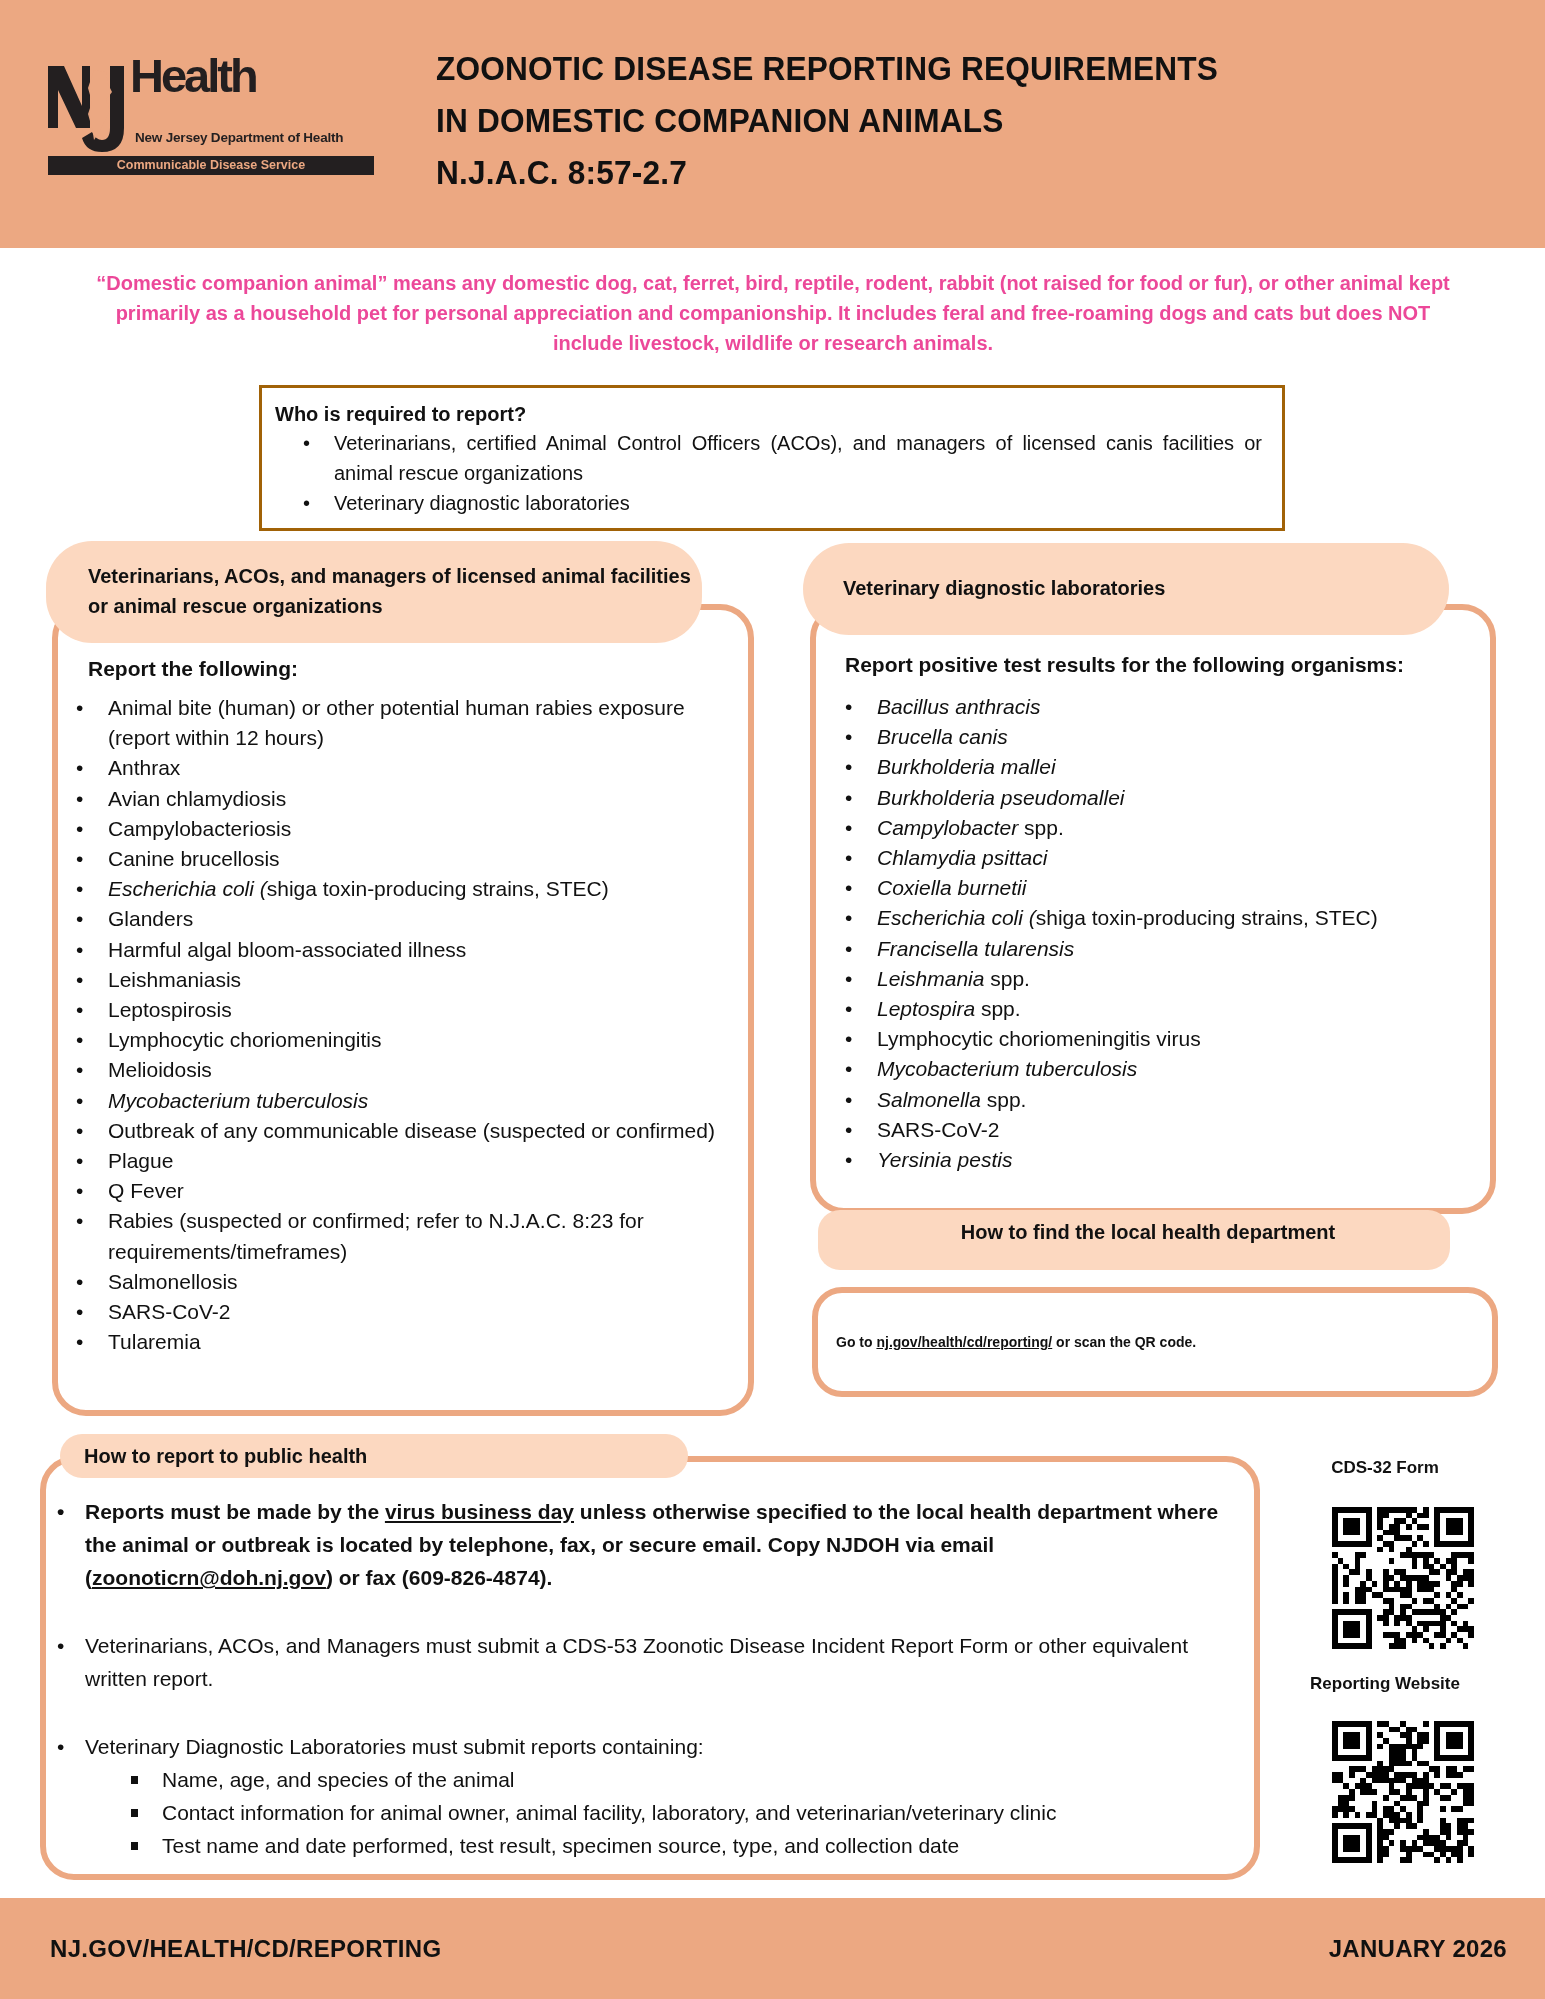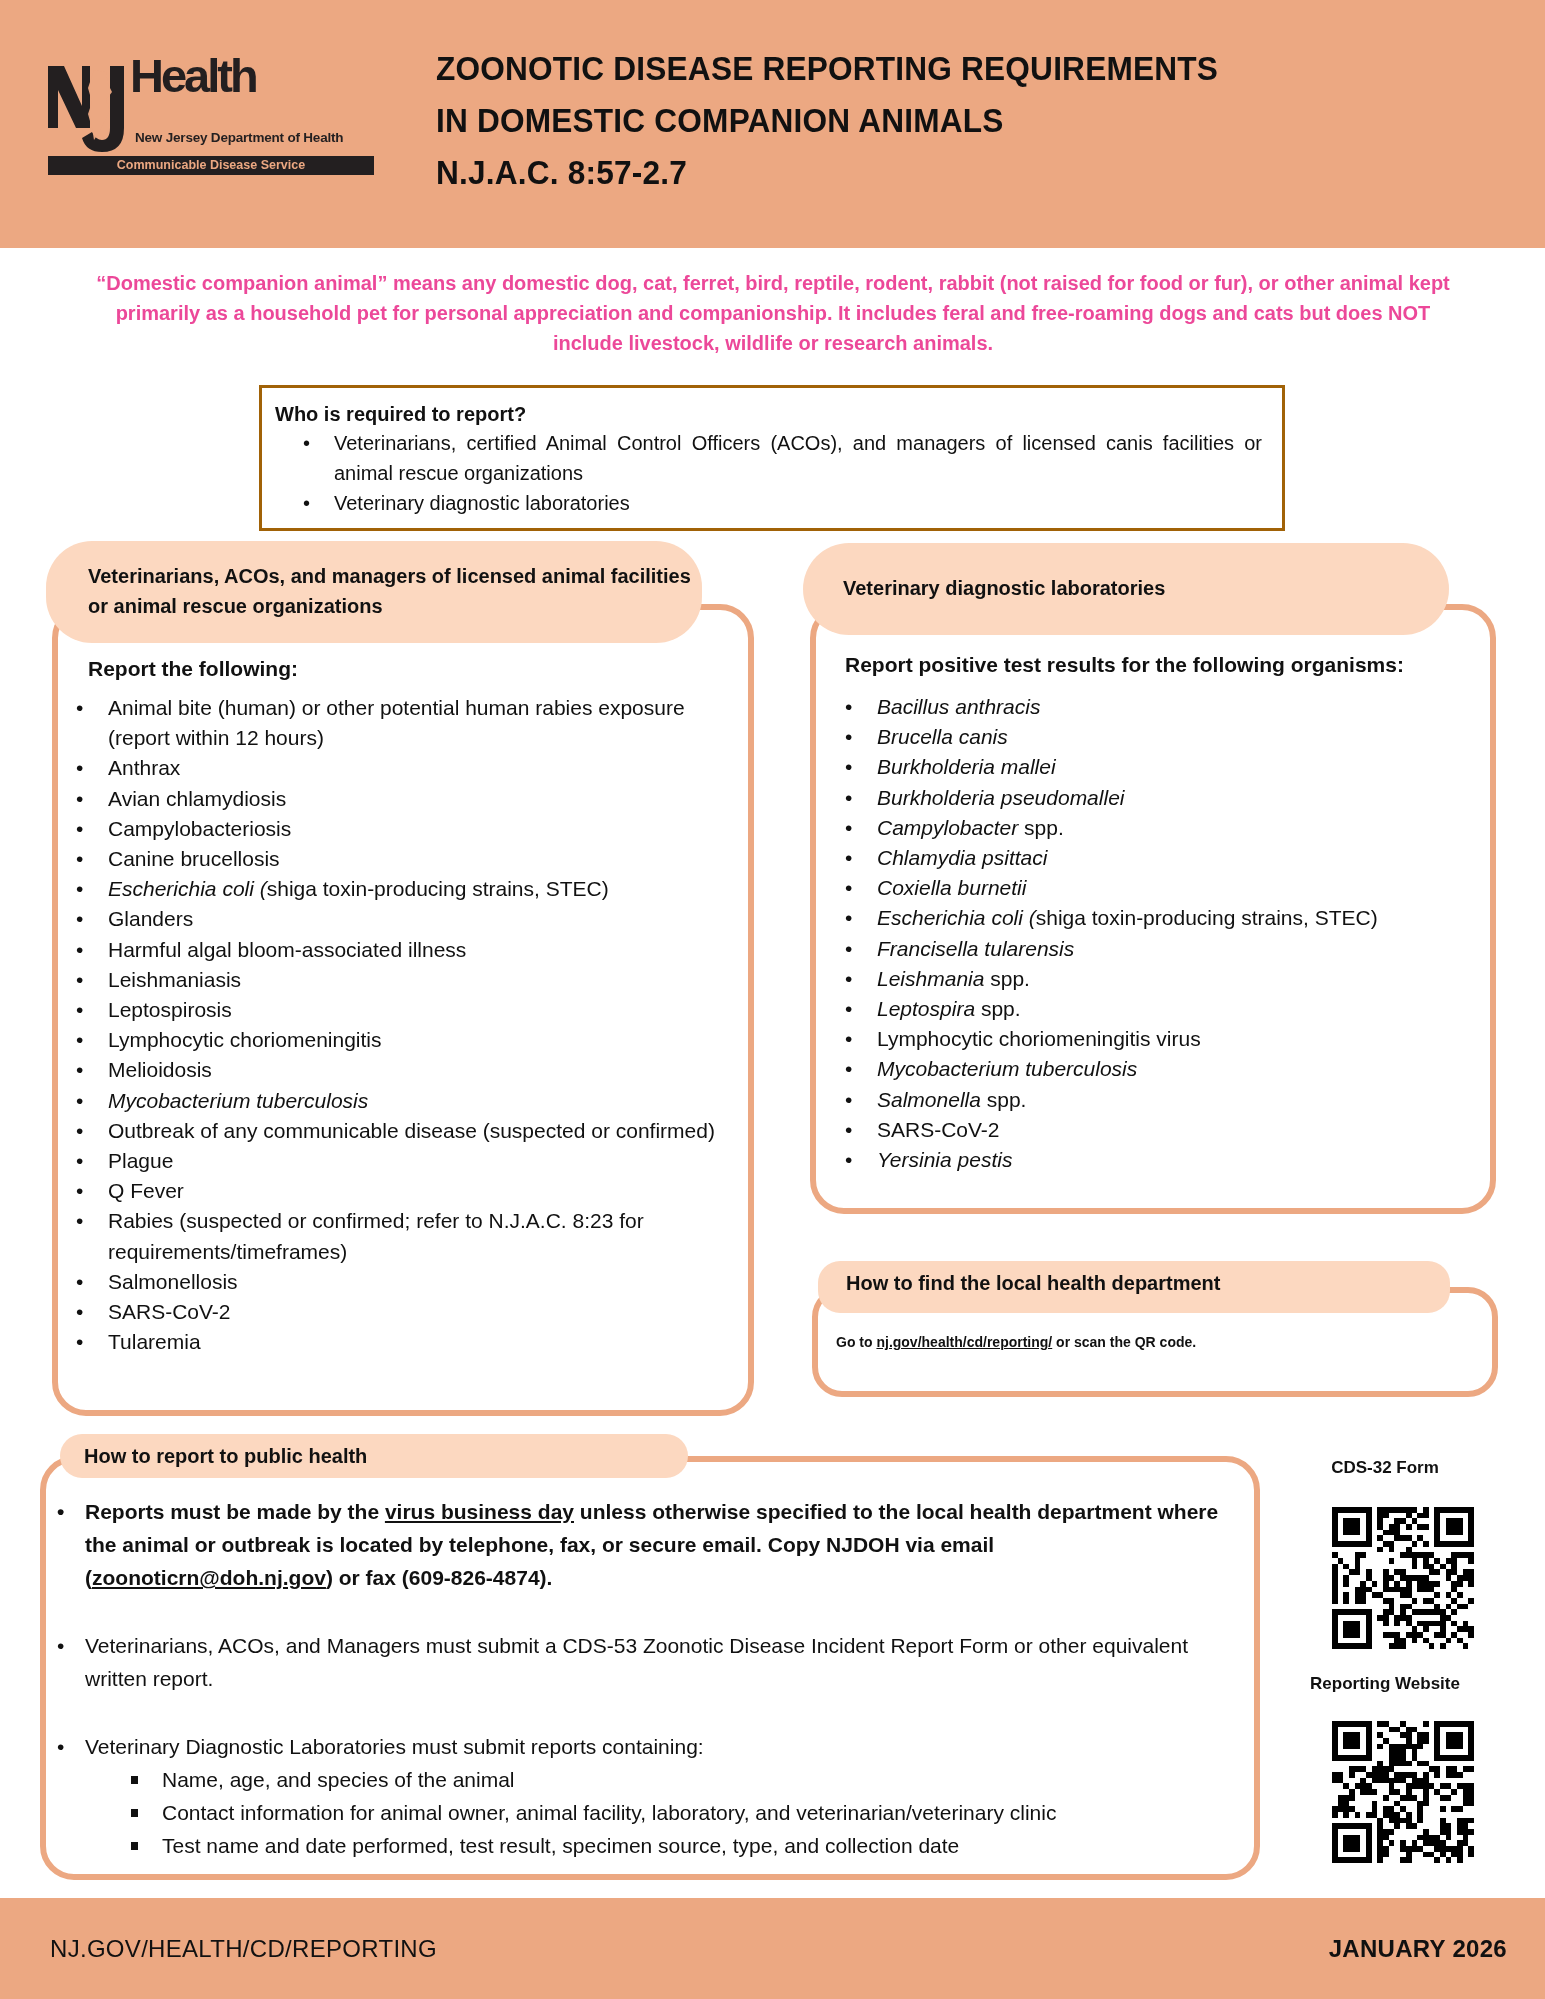--- a/index.html
+++ b/index.html
@@ -50,7 +50,7 @@
 
   
   .panel-local { left: 812px; top: 1287px; width: 686px; height: 110px; border-radius: 30px; }
-  .tab-local { left: 818px; top: 1261px; width: 632px; height: 52px; padding: 7px 0 0 28px; border-radius: 22px; }
+  .tab-local { left: 818px; top: 1210px; width: 632px; height: 60px; padding: 7px 0 0 28px; border-radius: 22px; text-align: center; }
   .local-text { position: absolute; left: 836px; top: 1327px; font-weight: 700; font-size: 14px; line-height: 30px; white-space: nowrap; }
   .ul { text-decoration: underline; }
 

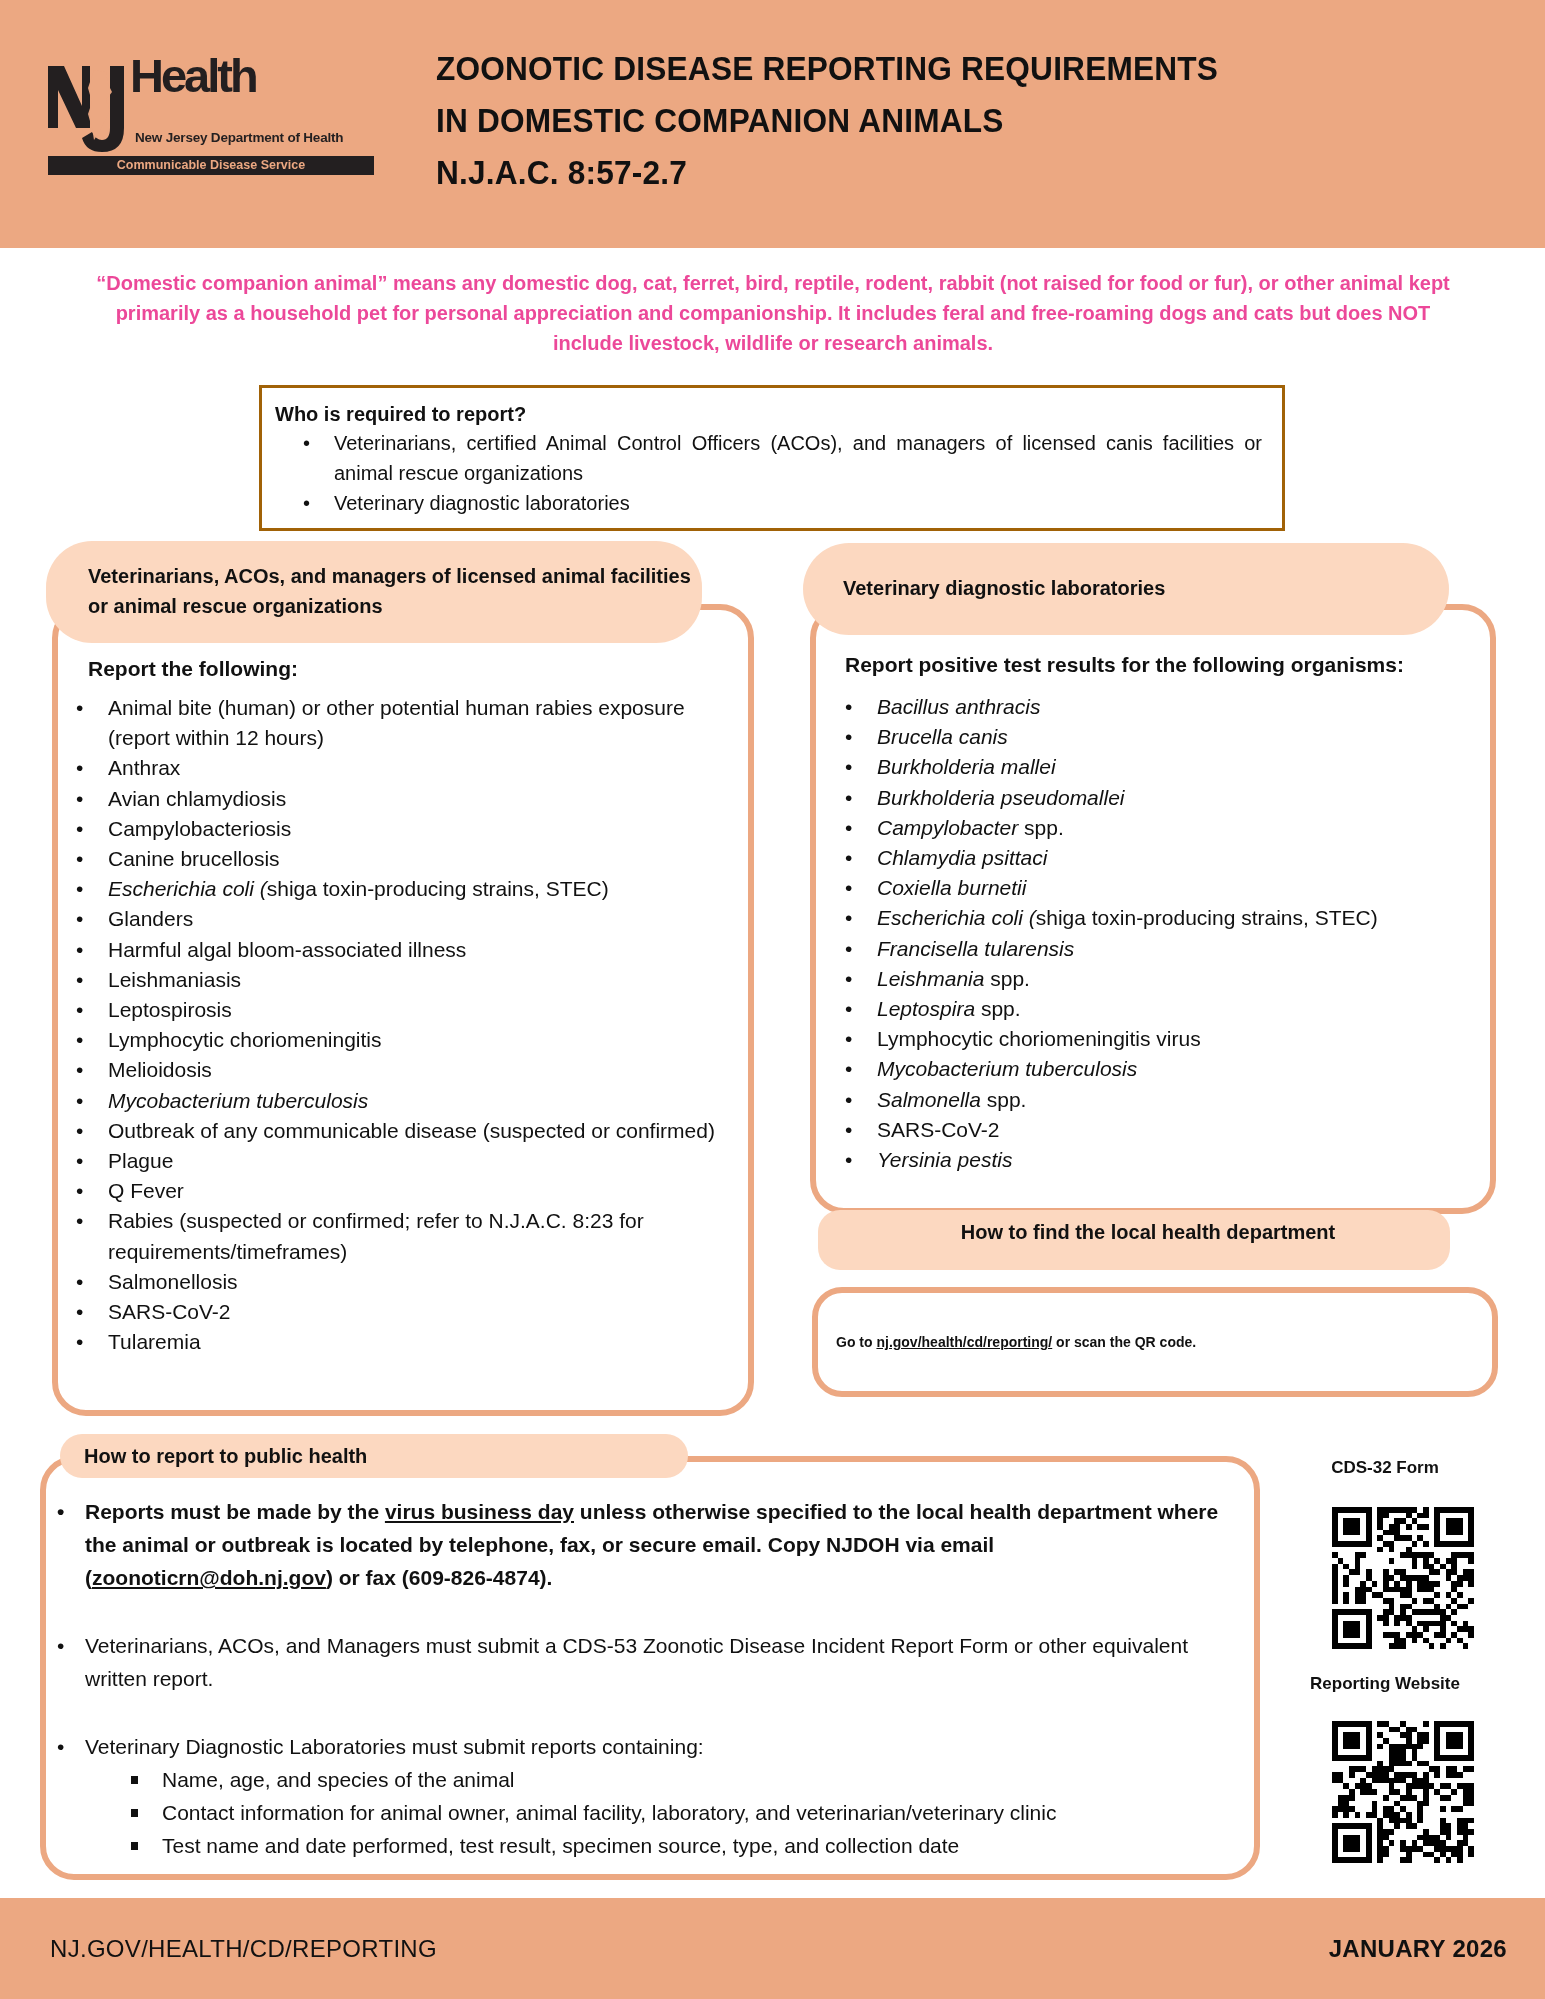--- a/index.html
+++ b/index.html
@@ -77,7 +77,7 @@
 
   
   .footer { position: absolute; left: 0; top: 1898px; width: 1545px; height: 101px; background: #eca882; }
-  .footer-left { position: absolute; left: 50px; top: 36px; font-weight: 400; font-size: 24px; line-height: 30px; letter-spacing: 0.3px; }
+  .footer-left { position: absolute; left: 50px; top: 36px; font-weight: 700; font-size: 24px; line-height: 30px; letter-spacing: 0.3px; }
   .footer-right { position: absolute; right: 38px; top: 36px; font-weight: 700; font-size: 24px; line-height: 30px; letter-spacing: 0.3px; }
 </style>
 </head>

